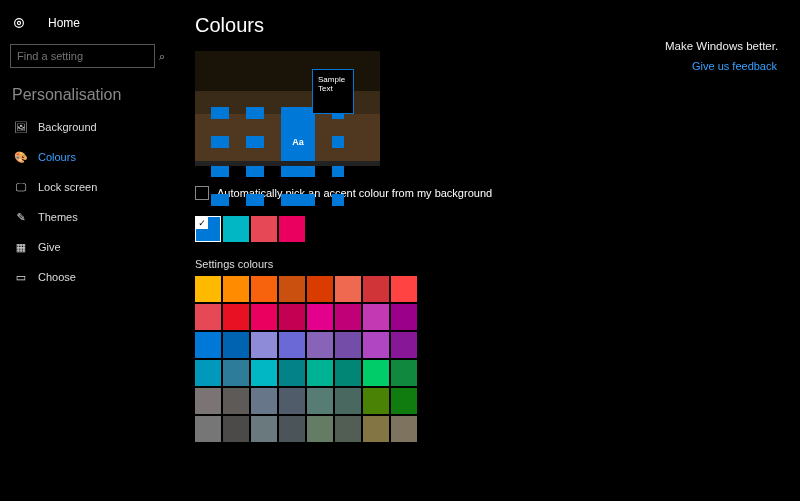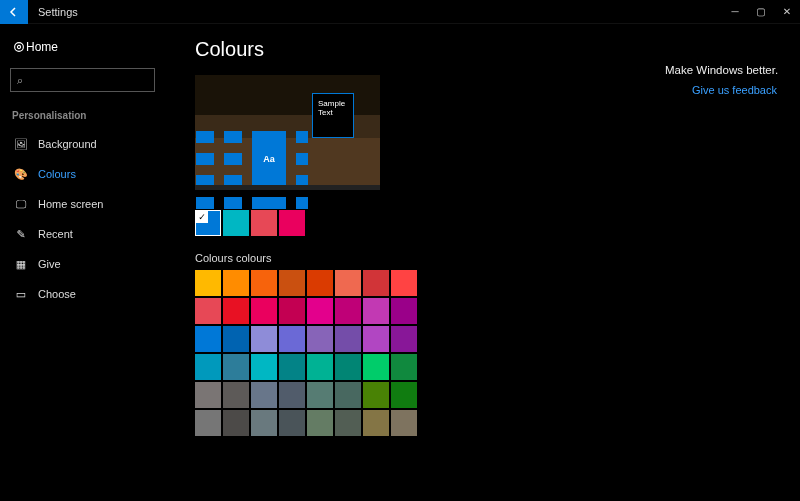--- a/index.html
+++ b/index.html
@@ -56,18 +56,6 @@
 <body>
 
 <div class="window">
-  <div class="titlebar">
-    <div class="back">
-      <svg width="12" height="12" viewBox="0 0 12 12">
-          <path d="M7 2 L3 6 L7 10" stroke="#fff" stroke-width="1.5" fill="none"></path>
-        </svg>
-    </div>
-    <div class="title">Settings</div>
-    <div class="spacer"></div>
-    <div class="ctrl">─</div>
-    <div class="ctrl">▢</div>
-    <div class="ctrl">✕</div>
-  </div>
 
   <div class="body">
     <div class="sidebar">

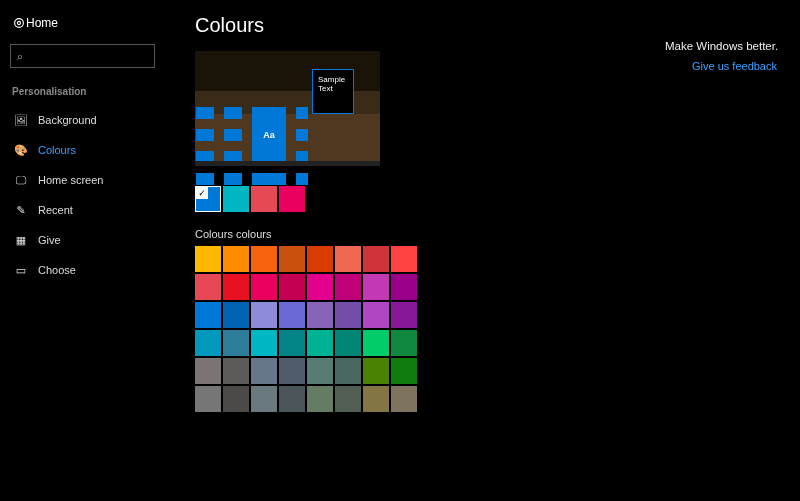--- a/index.html
+++ b/index.html
@@ -15,7 +15,7 @@
   .body { flex: 1; display: flex; overflow: hidden; }
 
   .sidebar { width: 165px; padding: 12px 10px 10px 10px; display: flex; flex-direction: column; gap: 4px; }
-  .home-row { display: flex; align-items: center; gap: 0; padding: 4px 2px 10px 2px; }
+  .home-row { display: flex; align-items: center; gap: 22px; padding: 4px 2px 10px 2px; }
   .gear { width: 14px; height: 14px; }
   .home-row span { font-size: 12px; }
   .search { display: flex; align-items: center; border: 1px solid #555; height: 24px; padding: 0 6px; margin-bottom: 10px; }

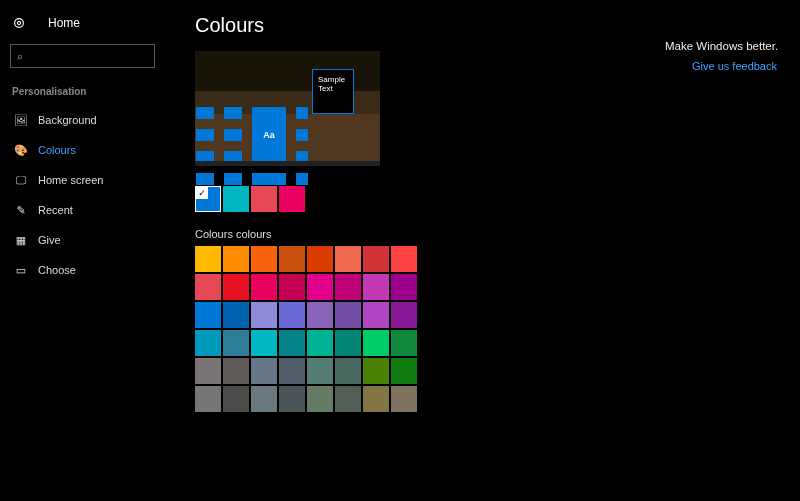--- a/index.html
+++ b/index.html
@@ -67,6 +67,7 @@
         <span>Home</span>
       </div>
       <div class="search">
+        <input placeholder="Find a setting" style="">
         <span class="sicon">⌕</span>
       </div>
       <div class="section-label">Personalisation</div>

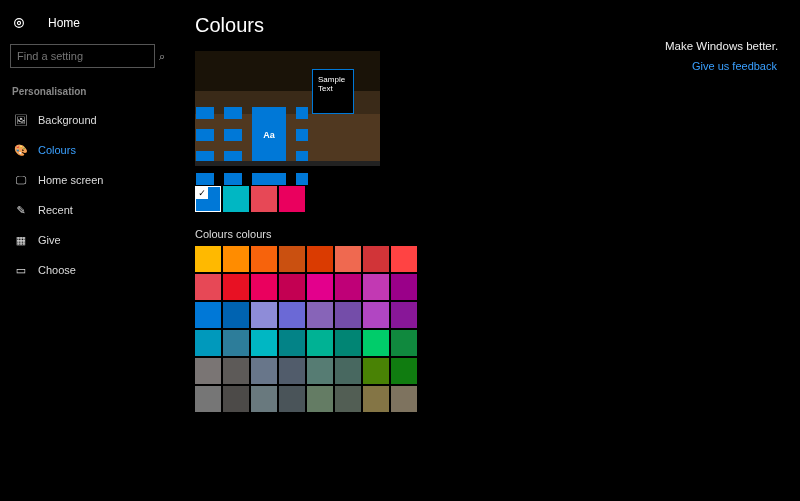--- a/index.html
+++ b/index.html
@@ -21,7 +21,7 @@
   .search { display: flex; align-items: center; border: 1px solid #555; height: 24px; padding: 0 6px; margin-bottom: 10px; }
   .search input { flex: 1; background: transparent; border: none; outline: none; color: #aaa; font-size: 11px; }
   .search .sicon { font-size: 11px; color: #aaa; }
-  .section-label { font-size: 10px; color: #888; margin: 4px 2px 6px 2px; font-weight: bold; }
+  .section-label { font-size: 16px; color: #888; margin: 4px 2px 6px 2px; }
   .nav-item { display: flex; align-items: center; gap: 10px; padding: 6px 4px; font-size: 11px; color: #ddd; cursor: pointer; }
   .nav-item.active { color: #3aa0ff; }
   .nav-item .nicon { width: 14px; height: 14px; display: inline-flex; align-items: center; justify-content: center; font-size: 11px; }

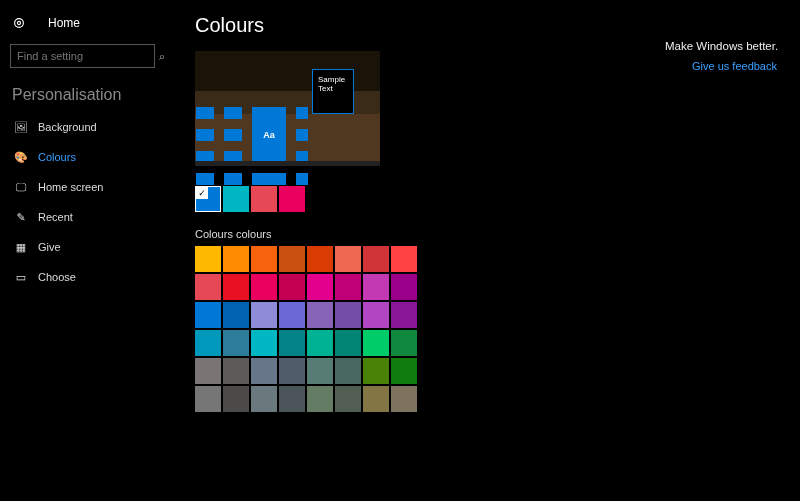--- a/index.html
+++ b/index.html
@@ -29,7 +29,7 @@
   .main { flex: 1; padding: 14px 20px 10px 30px; overflow: auto; position: relative; }
   .main h1 { font-size: 20px; font-weight: 300; margin-bottom: 14px; }
   .preview { width: 185px; height: 115px; background: linear-gradient(#1a1308 0 35%, #3a2a18 35% 55%, #503820 55% 100%); position: relative; margin-bottom: 20px; }
-  .preview .tiles { position: absolute; bottom: 4px; left: 1px; width: 90px; height: 55px; display: grid; grid-template-columns: 18px 18px 34px 12px; grid-template-rows: repeat(4, 12px); gap: 10px; }
+  .preview .tiles { position: absolute; bottom: 4px; left: 16px; width: 90px; height: 55px; display: grid; grid-template-columns: 18px 18px 34px 12px; grid-template-rows: repeat(4, 12px); gap: 17px; }
   .preview .tile { background: #0078d7; }
   .preview .tile.big { grid-column: 3; grid-row: 1 / span 3; display: flex; align-items: center; justify-content: center; font-size: 9px; font-weight: 600; }
   .preview .taskbar { position: absolute; bottom: 0; left: 0; right: 0; height: 5px; background: #222; }

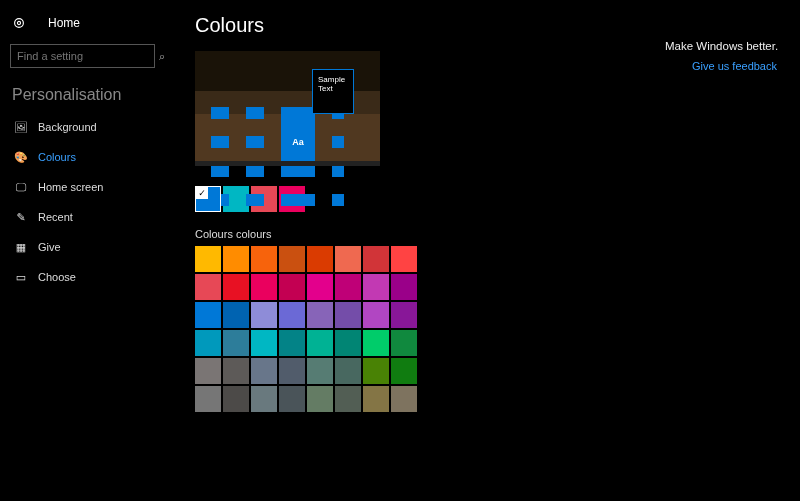--- a/index.html
+++ b/index.html
@@ -82,7 +82,7 @@
       </div>
       <div class="nav-item">
         <span class="nicon">🖵</span>
-        <span>Home screen</span>
+        <span>Lock screen</span>
       </div>
       <div class="nav-item">
         <span class="nicon">✎</span>

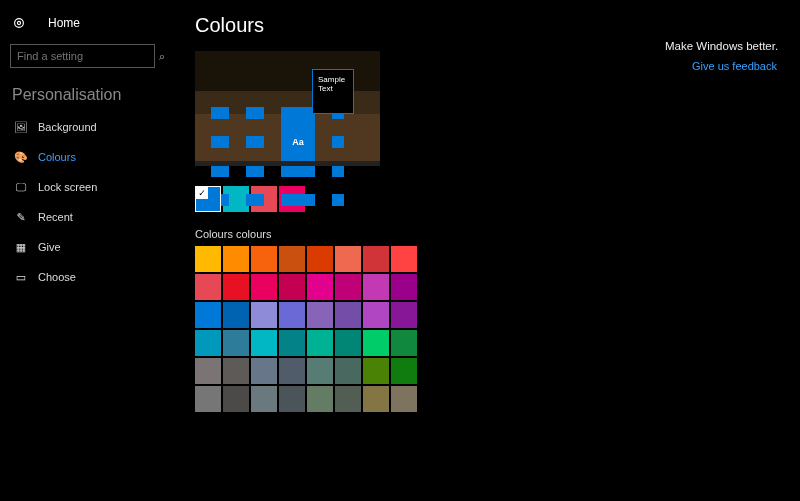--- a/index.html
+++ b/index.html
@@ -122,6 +122,10 @@
         <div class="popup">Sample Text</div>
       </div>
 
+      <div class="check-row">
+        <div class="checkbox"></div>
+        <span>Automatically pick an accent colour from my background</span>
+      </div>
 
       <div class="swatch-row" id="recent-row">
           <div class="swatch selected" style="background: rgb(0, 120, 215);"></div>

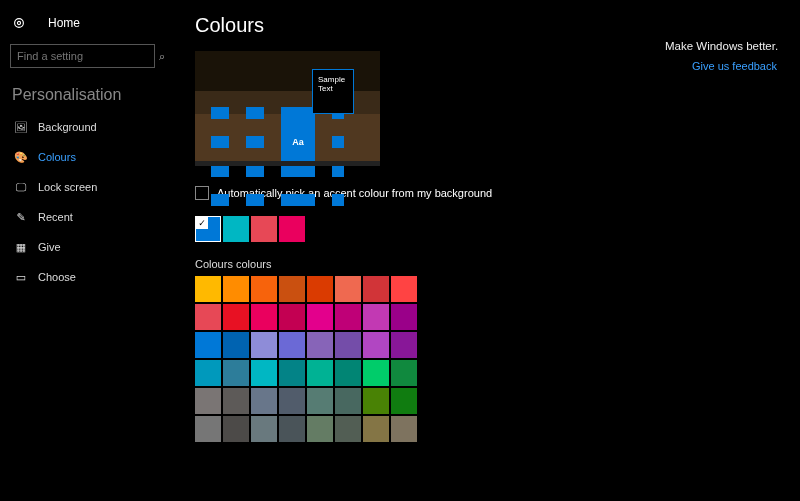--- a/index.html
+++ b/index.html
@@ -86,7 +86,7 @@
       </div>
       <div class="nav-item">
         <span class="nicon">✎</span>
-        <span>Recent</span>
+        <span>Themes</span>
       </div>
       <div class="nav-item">
         <span class="nicon">▦</span>

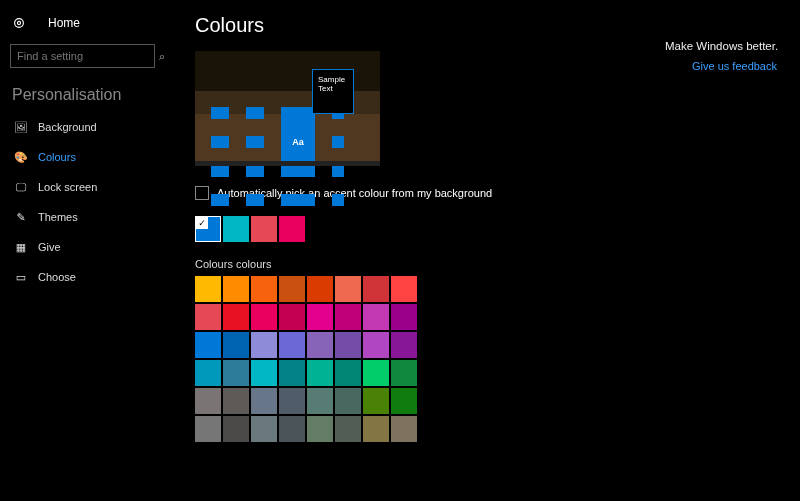--- a/index.html
+++ b/index.html
@@ -134,7 +134,7 @@
           <div class="swatch" style="background: rgb(234, 0, 94);"></div>
         </div>
 
-      <div class="label-small">Colours colours</div>
+      <div class="label-small">Settings colours</div>
       <div class="palette" id="palette-grid">
           <div class="swatch" style="background: rgb(255, 185, 0);"></div>
           <div class="swatch" style="background: rgb(255, 140, 0);"></div>

